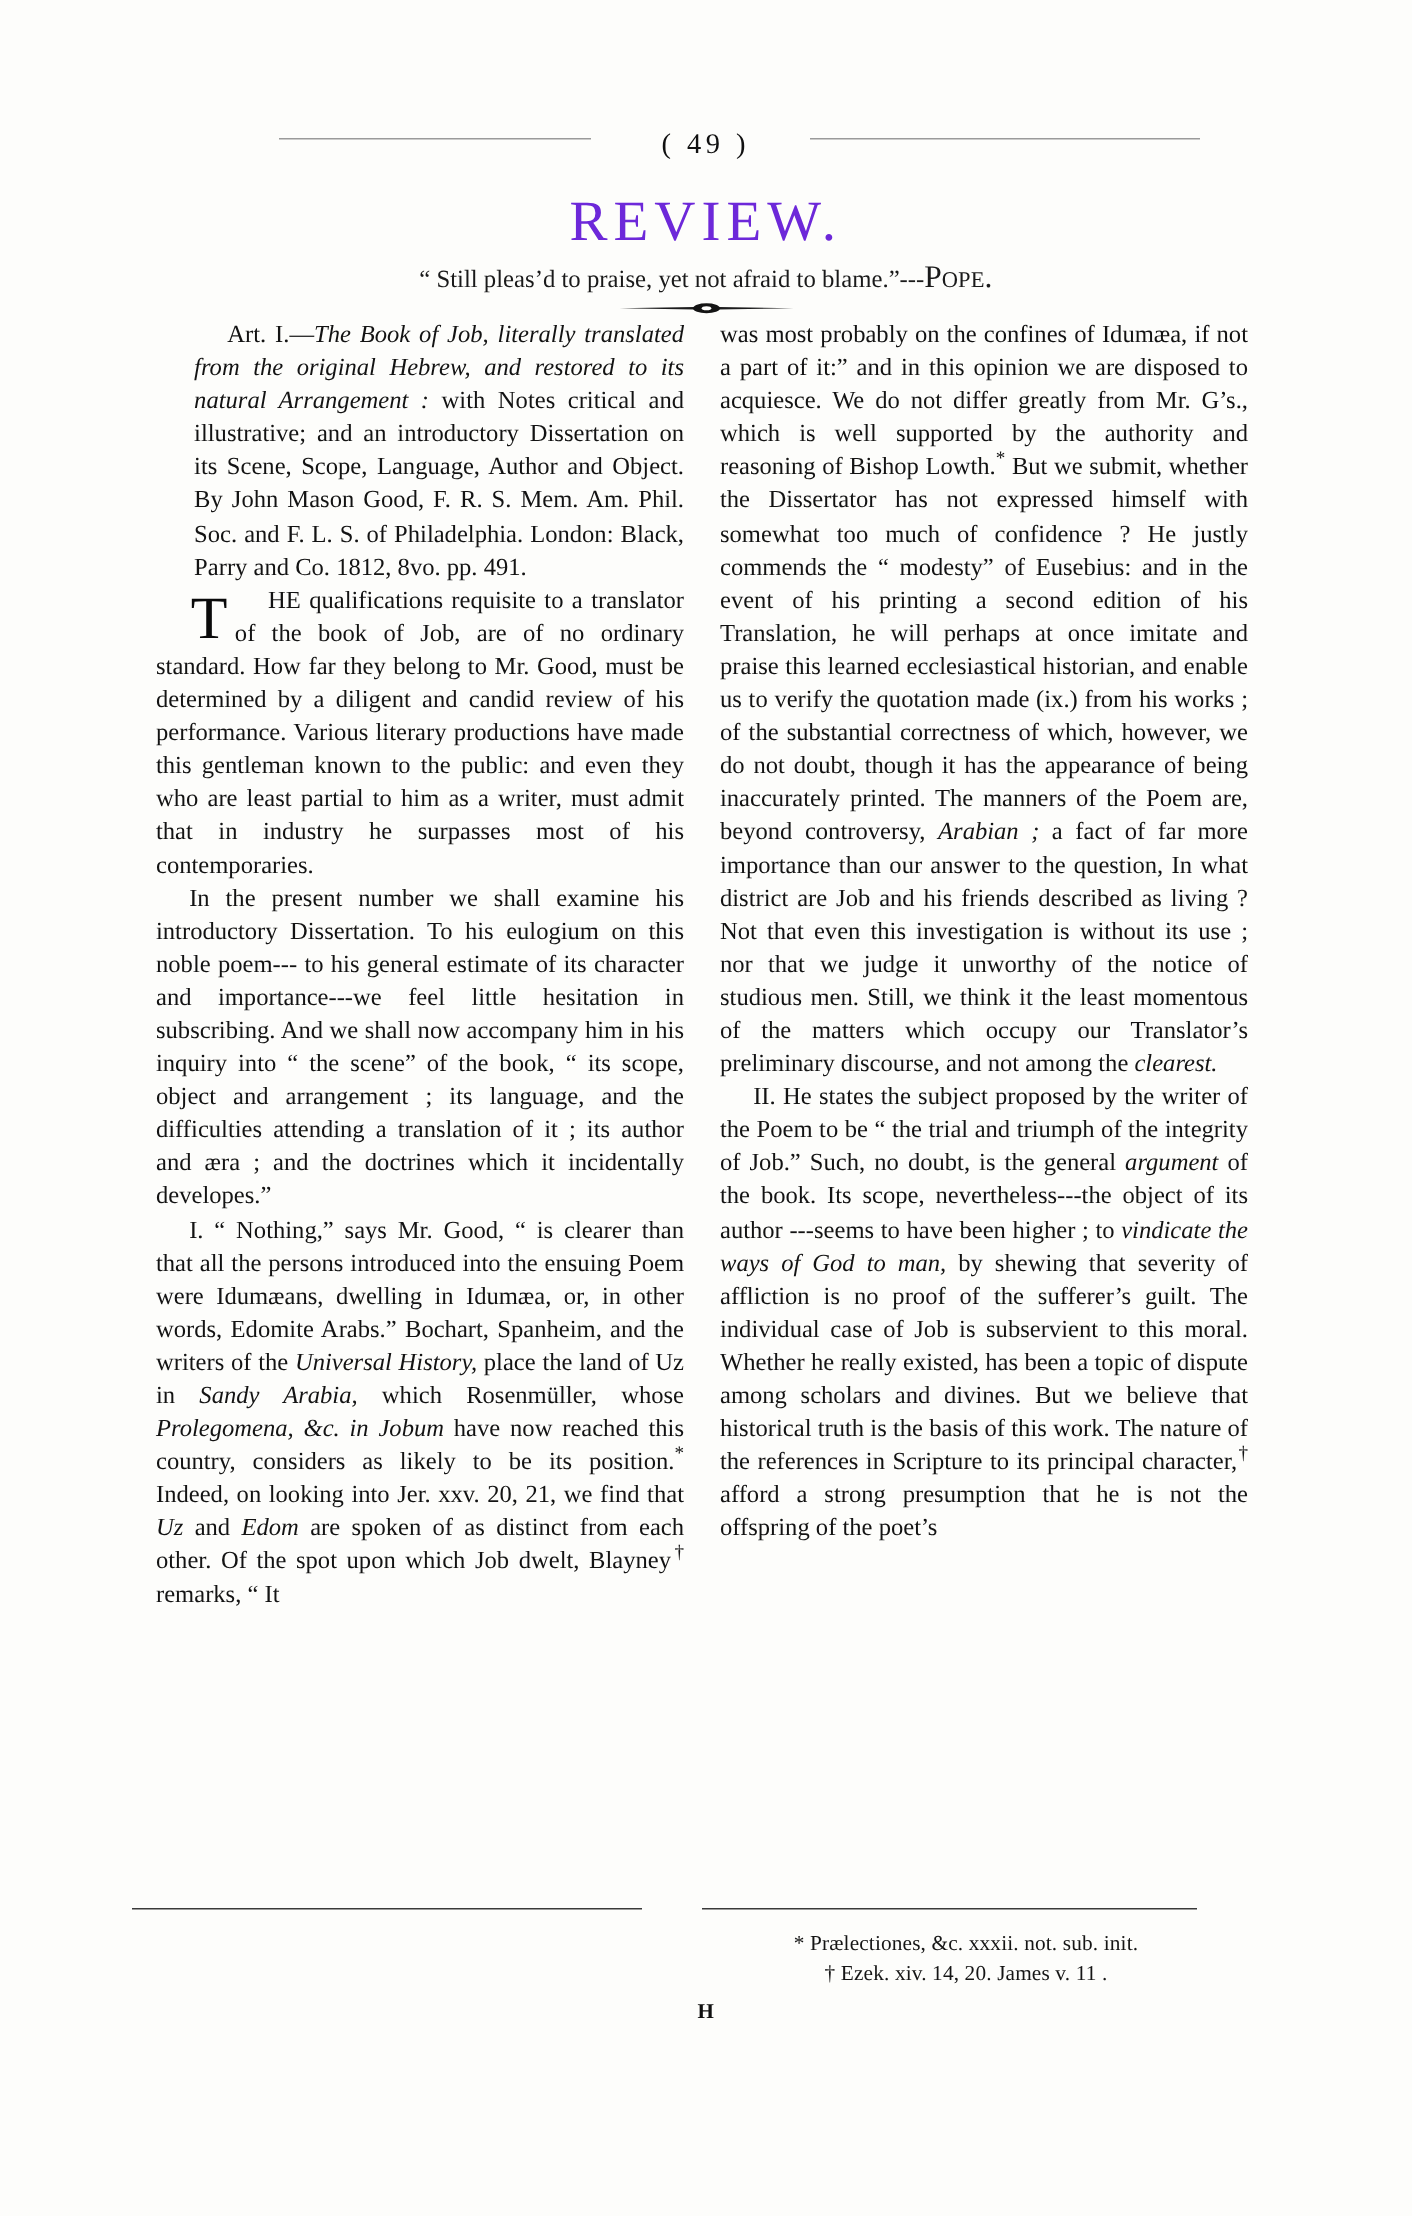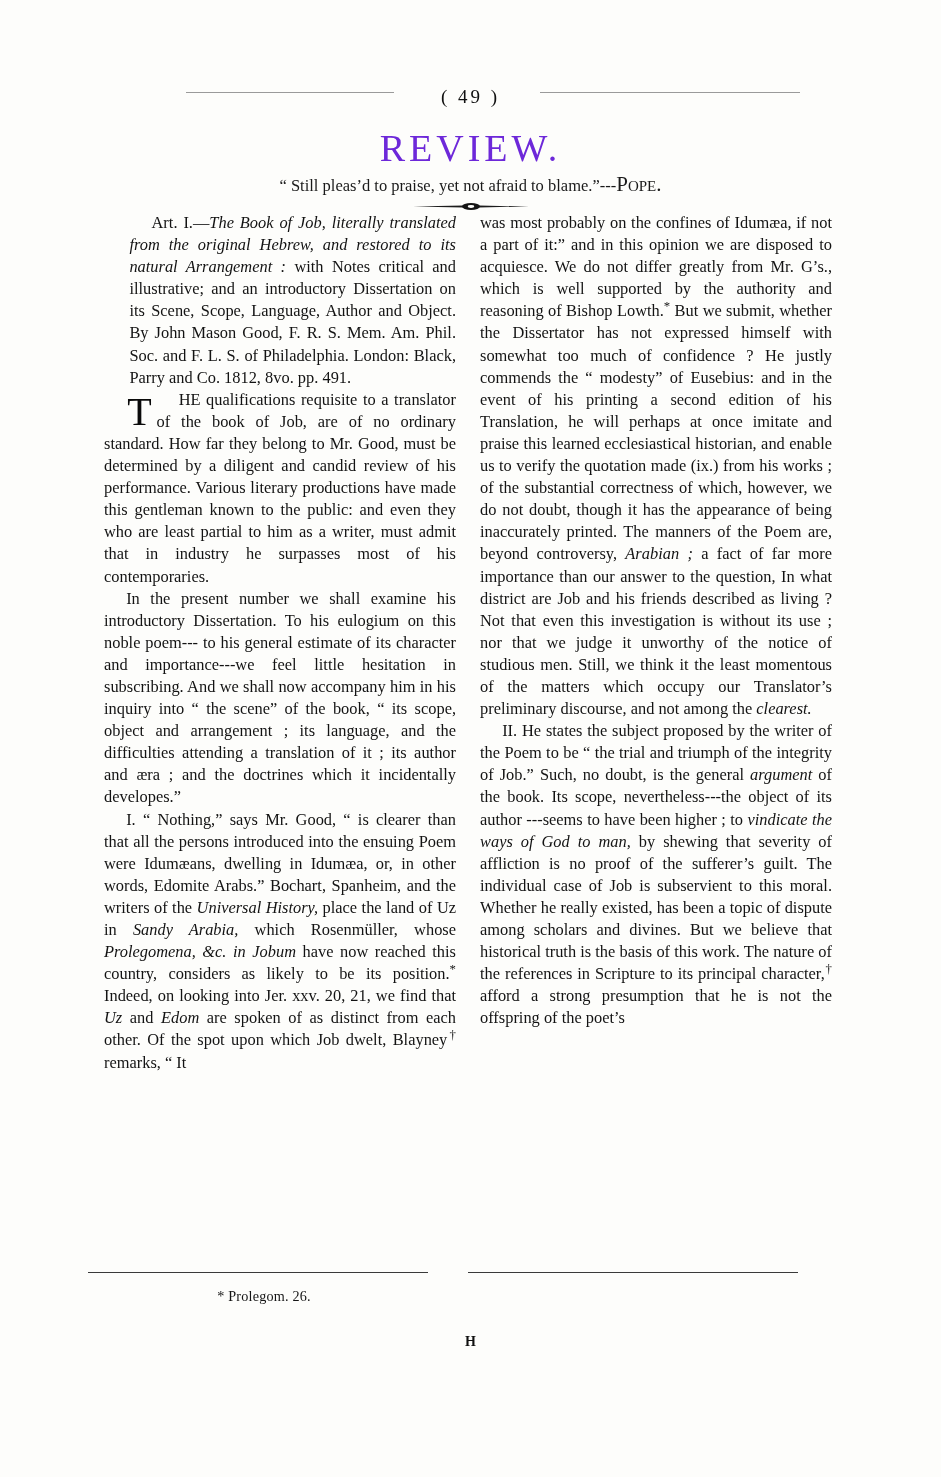--- a/index.html
+++ b/index.html
@@ -234,7 +234,6 @@
   <div class="fn-rule fn-rule-right"></div>
 
   <div class="footnote-block fn-left">
-    <div class="fn-line">*  Prolegom. 26.</div>
   </div>
 
 

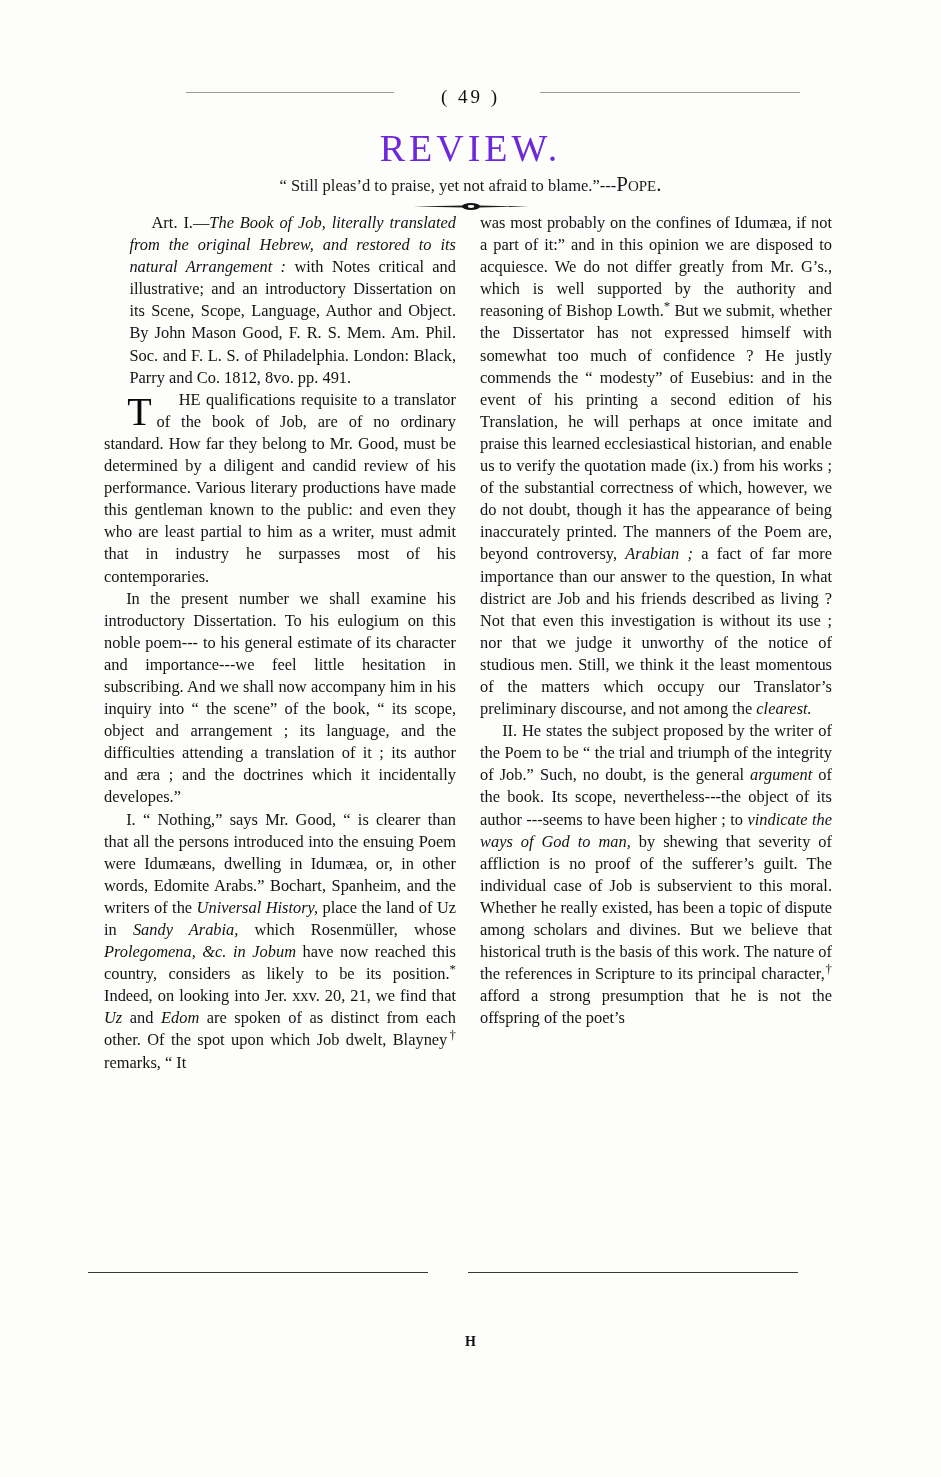--- a/index.html
+++ b/index.html
@@ -236,6 +236,10 @@
   <div class="footnote-block fn-left">
   </div>
 
+  <div class="footnote-block fn-right">
+    <div class="fn-line">*  Prælectiones, &amp;c. xxxii.  not. sub. init.</div>
+    <div class="fn-line">†  Ezek. xiv. 14, 20.   James v. 11 .</div>
+  </div>
 
   <div class="signature">H</div>
 

